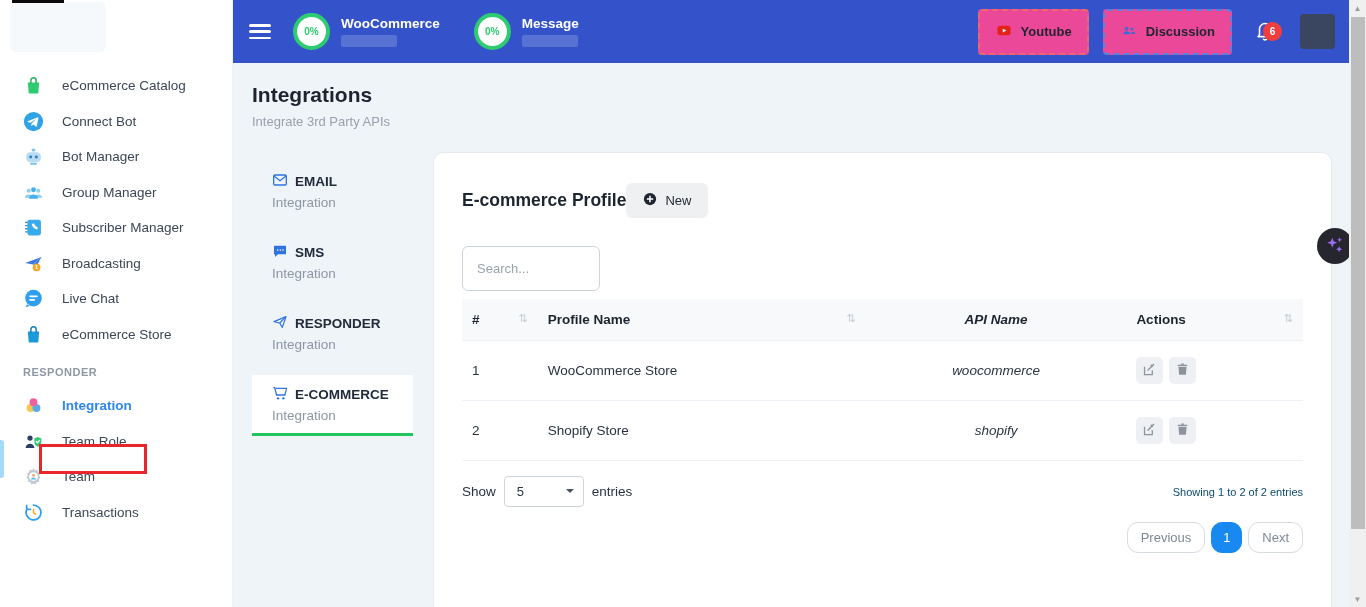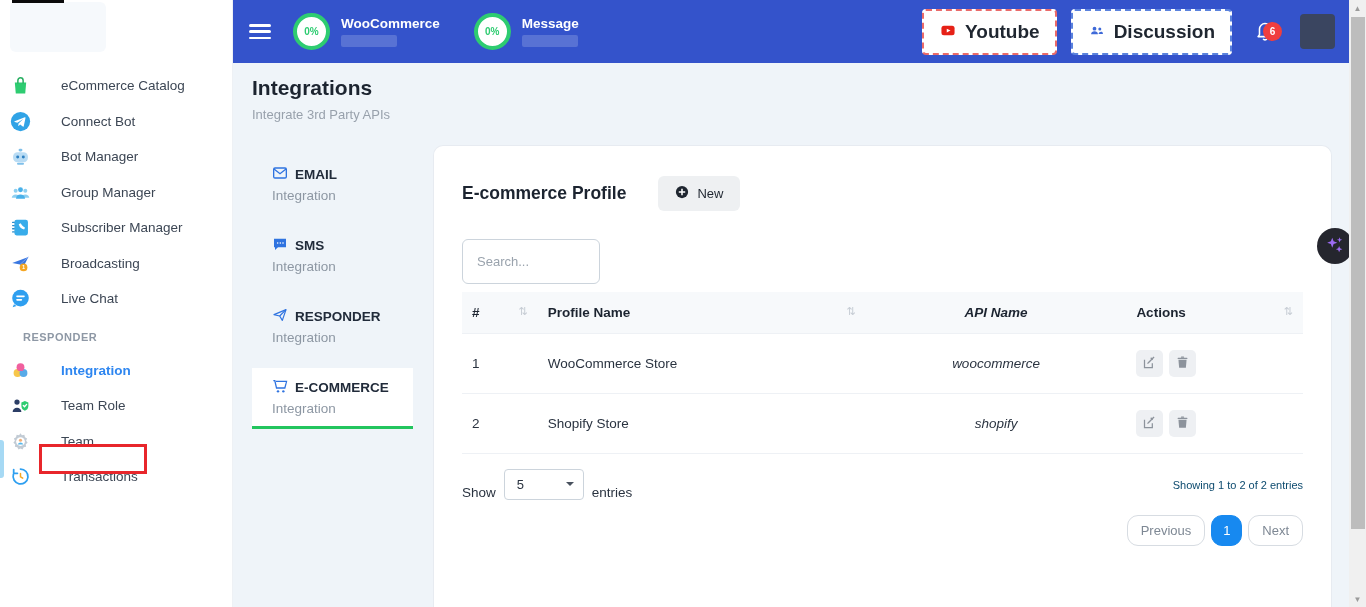--- a/index.html
+++ b/index.html
@@ -34,8 +34,8 @@
   .stat-label { font-size:13.5px; font-weight:700; color:#fff; }
   .stat-pill { width:56px; height:12px; background:rgba(255,255,255,.18); border-radius:2px; margin-top:4px; }
   .top-right { margin-left:auto; display:flex; align-items:center; gap:14px; }
-  .top-btn { display:flex; align-items:center; gap:8px; height:46px; padding:0 15px; background:#ffffff;
-             border-radius:4px; font-size:19px; font-weight:600; color:#1f2630; cursor:pointer; }
+  .top-btn { display:flex; align-items:center; gap:8px; height:46px; padding:0 15px; background:#ec4899;
+             border-radius:4px; font-size:13px; font-weight:600; color:#1f2630; cursor:pointer; }
   .top-btn.youtube { border:2px dashed #ea6a6a; }
   .top-btn.discussion { border:2px dashed #5a82dd; }
   .top-btn svg { width:18px; height:15px; }

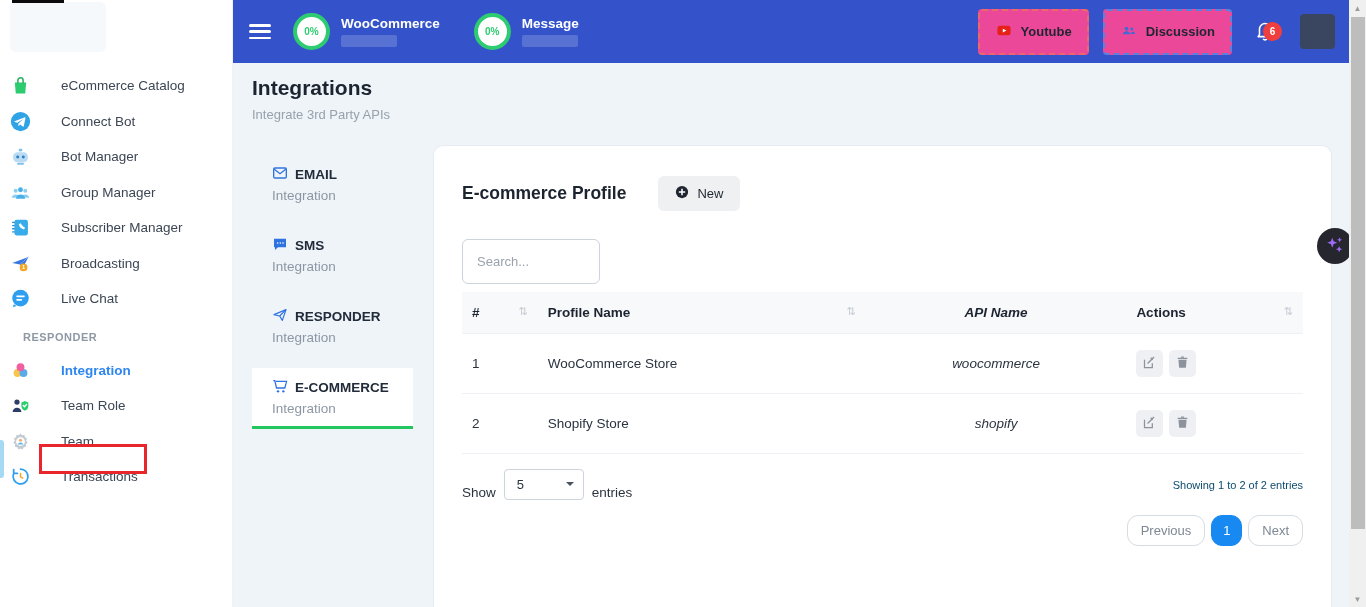--- a/index.html
+++ b/index.html
@@ -13,7 +13,7 @@
   .logo-blur { position:absolute; left:10px; top:2px; width:96px; height:50px; background:#f6f9fc; border-radius:6px; }
   .logo-bar { position:absolute; left:12px; top:0; width:52px; height:3px; background:#0b0b0b; }
   .side-list { position:absolute; left:0; top:68px; width:100%; }
-  .side-item { display:flex; align-items:center; gap:30px; height:35.5px; padding-left:10px;
+  .side-item { display:flex; align-items:center; gap:18px; height:35.5px; padding-left:23px;
                font-size:13.5px; color:#3c4654; cursor:pointer; }
   .side-item .icn { width:21px; height:21px; flex:0 0 21px; display:flex; align-items:center; justify-content:center; }
   .icn svg { width:21px; height:21px; }

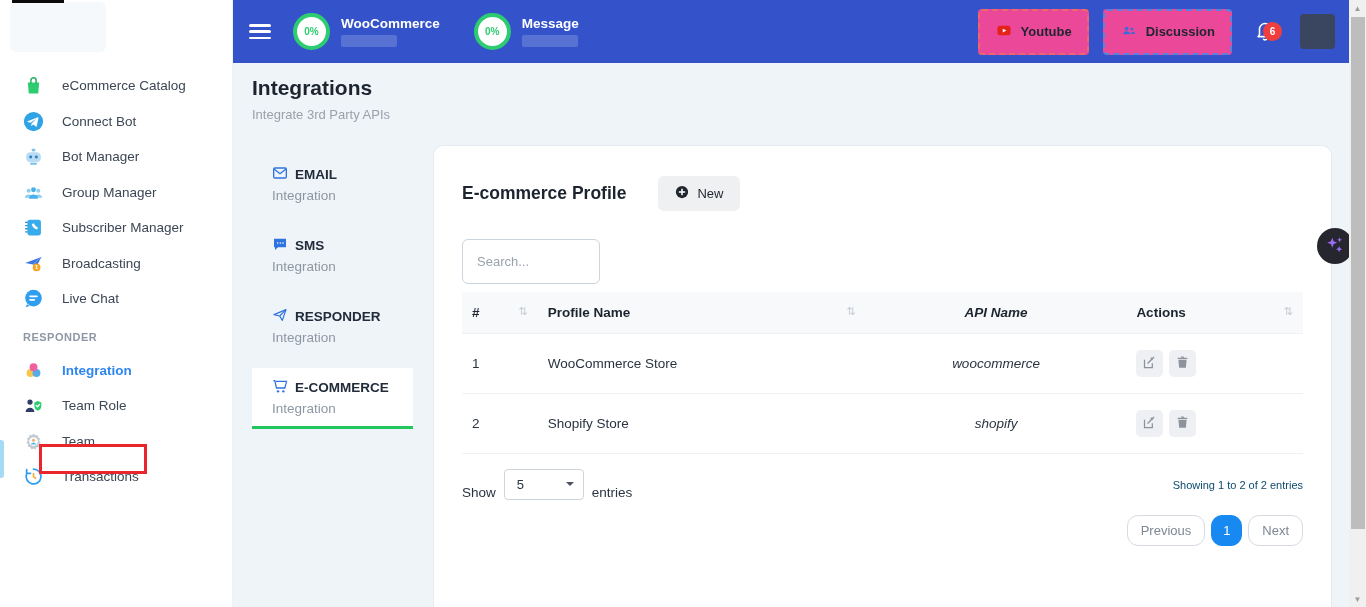--- a/index.html
+++ b/index.html
@@ -47,7 +47,7 @@
   .avatar { width:35px; height:35px; border-radius:4px; background:#3a4560; filter:blur(.6px); cursor:pointer; }
 
   
-  .content { position:absolute; left:233px; top:63px; width:1116px; height:457px; padding:13px 17px 0 19px; }
+  .content { position:absolute; left:233px; top:63px; width:1116px; height:457px; padding:20px 17px 0 19px; }
   .page-title { font-size:21px; font-weight:700; color:#1c2430; }
   .page-sub { font-size:13px; color:#98a1ac; margin-top:7px; }
   .content-row { display:flex; margin-top:23px; align-items:flex-start; }

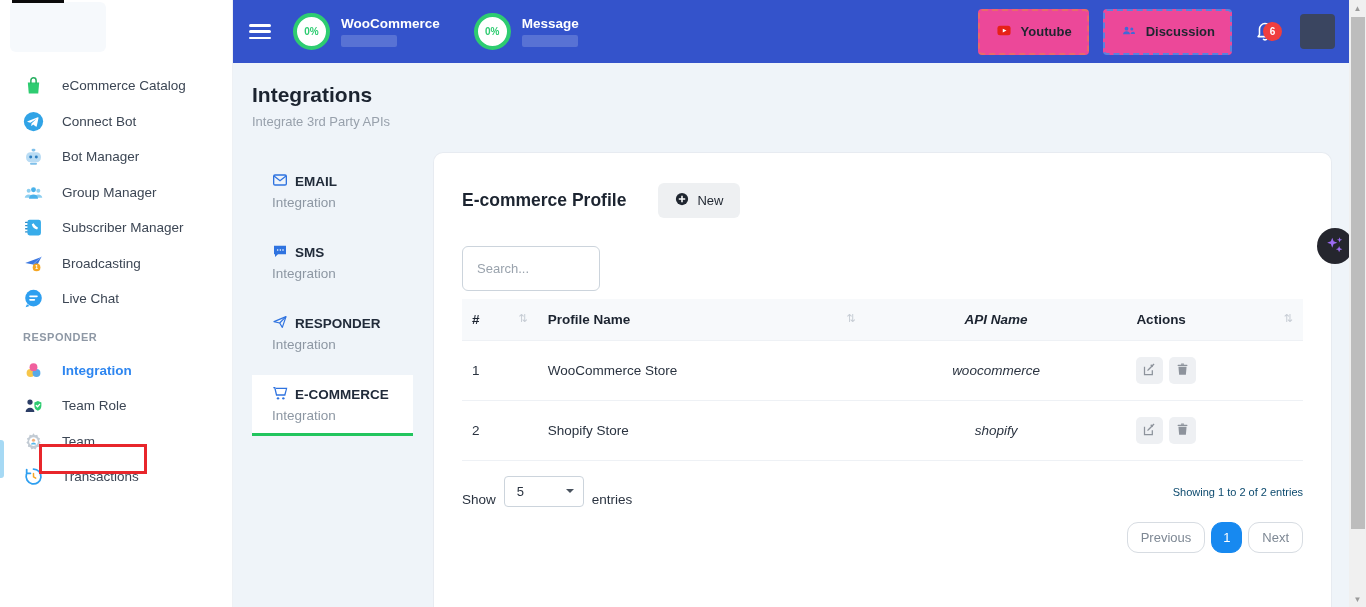--- a/index.html
+++ b/index.html
@@ -61,7 +61,7 @@
 
   .card { flex:1; margin-left:20px; background:#fff; border:1px solid #e7ebf1; border-bottom:none;
           border-radius:10px 10px 0 0; min-height:522px; padding:30px 28px 0 28px; }
-  .card-head { display:flex; align-items:center; gap:32px; }
+  .card-head { display:flex; align-items:center; }
   .card-title { font-size:17.5px; font-weight:700; color:#1c2430; }
   .new-btn { display:flex; align-items:center; gap:8px; background:#eef0f2; border:none; border-radius:6px;
              height:35px; padding:0 17px; font-size:13px; color:#1f2630; cursor:pointer; font-family:inherit; }

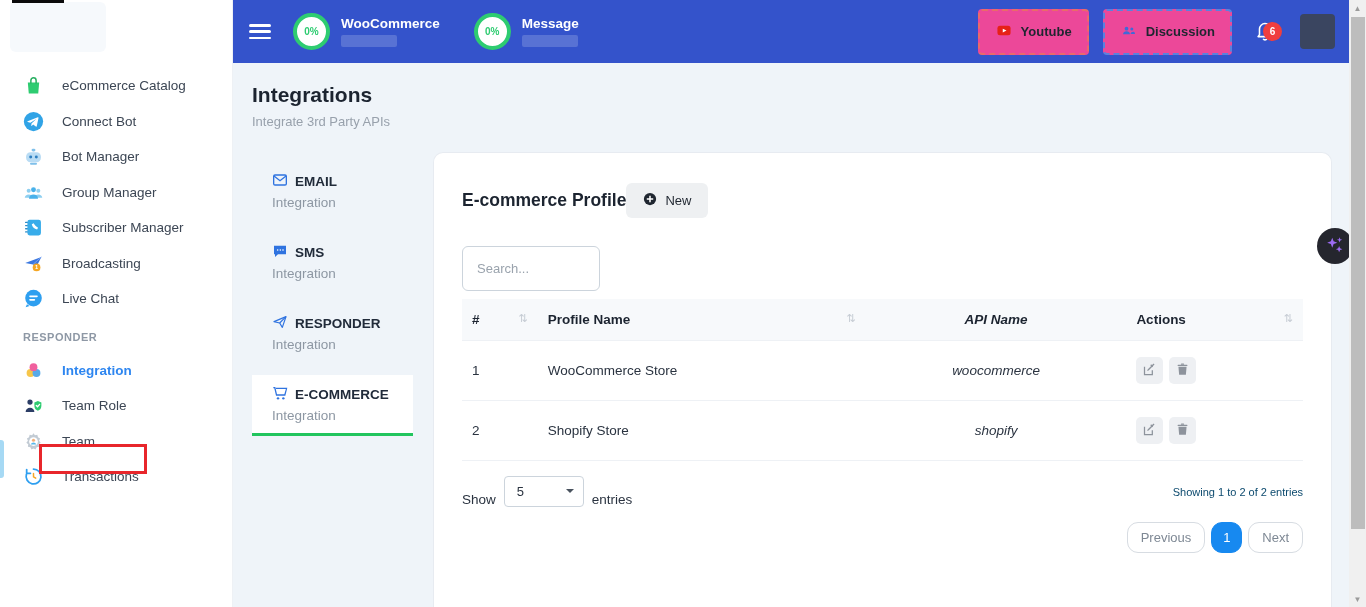--- a/index.html
+++ b/index.html
@@ -190,6 +190,15 @@
             </svg>
         </span>
         <span>Live Chat</span>
+      </div>
+      <div class="side-item">
+        <span class="icn">
+          <svg viewBox="0 0 24 24">
+              <path d="M5.5 8.5h13l-1.1 12.5H6.6L5.5 8.5z" fill="#1a9bd8"></path>
+              <path d="M9 9V6.2a3 3 0 0 1 6 0V9" stroke="#1480b5" stroke-width="1.7" fill="none" stroke-linecap="round"></path>
+            </svg>
+        </span>
+        <span>eCommerce Store</span>
       </div>
 
       <div class="side-section">RESPONDER</div>

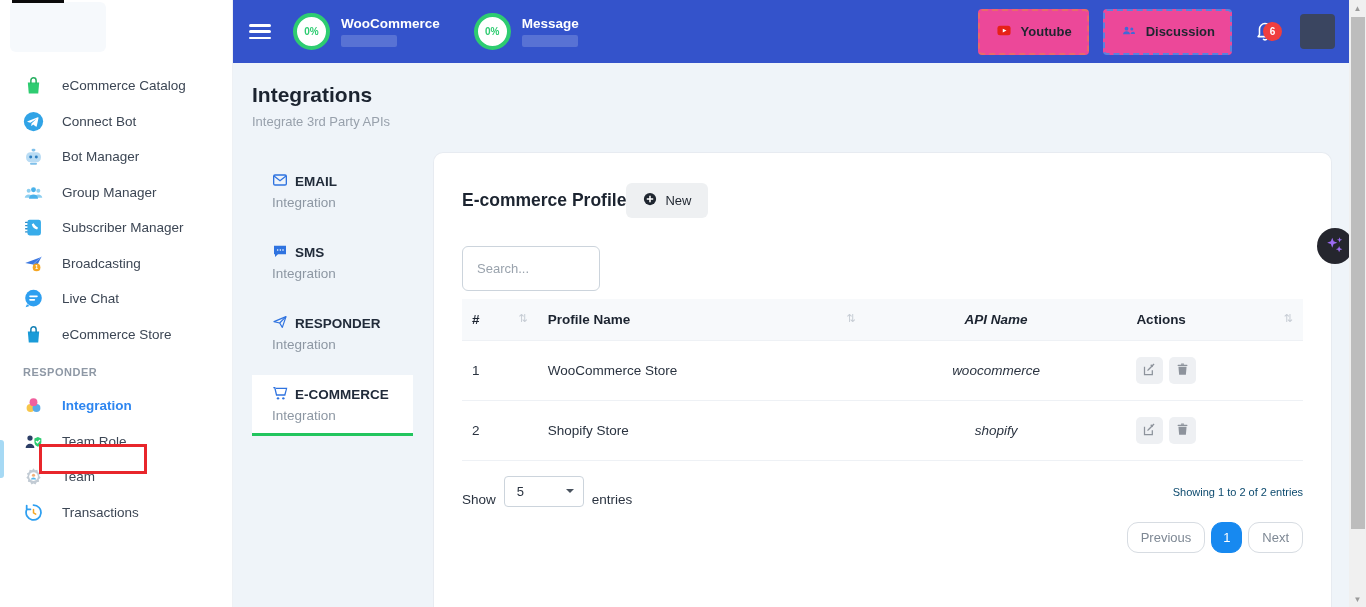--- a/index.html
+++ b/index.html
@@ -81,7 +81,7 @@
   .act-btn svg { width:15px; height:15px; }
 
   .table-foot { display:flex; align-items:center; margin-top:15px; }
-  .show-group { display:flex; align-items:flex-end; gap:8px; font-size:13.5px; color:#2a3340; }
+  .show-group { display:flex; align-items:center; gap:8px; font-size:13.5px; color:#2a3340; }
   .select-wrap { position:relative; }
   .select-wrap select { appearance:none; -webkit-appearance:none; width:80px; height:31px;
                         border:1px solid #ccd4dc; border-radius:4px; padding:0 24px 0 12px;

